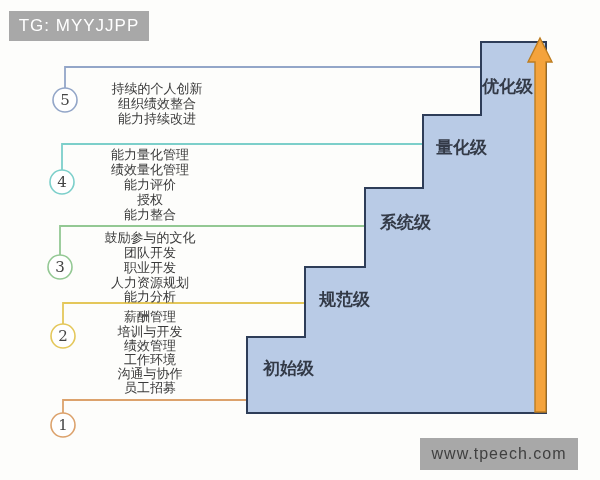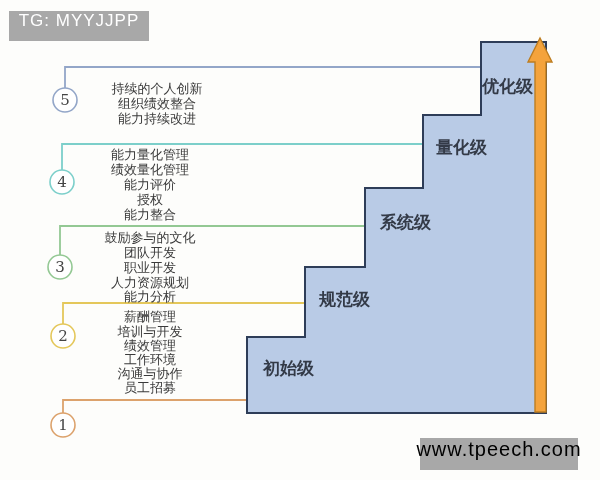--- a/index.html
+++ b/index.html
@@ -18,7 +18,7 @@
     font-size: 17px;
     letter-spacing: 1px;
     display: flex;
-    align-items: flex-start;
+    align-items: center;
     justify-content: center;
   }
   #header-tag {

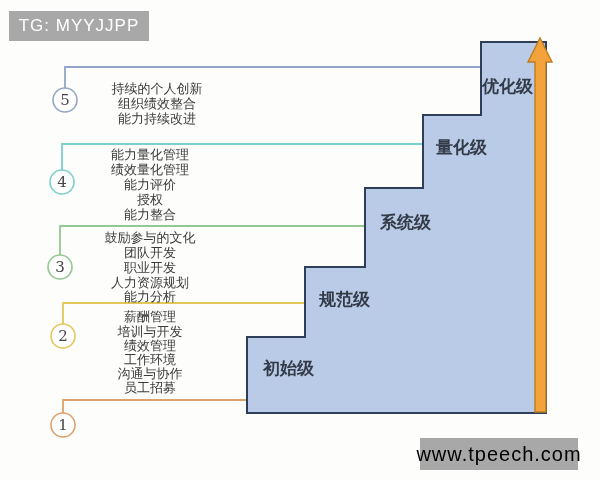--- a/index.html
+++ b/index.html
@@ -32,8 +32,8 @@
     top: 438px;
     width: 158px;
     height: 32px;
-    font-size: 20px;
-    color: #000000;
+    font-size: 16px;
+    color: #404040;
   }
   svg { position: absolute; left: 0; top: 0; }
   .step-label {

